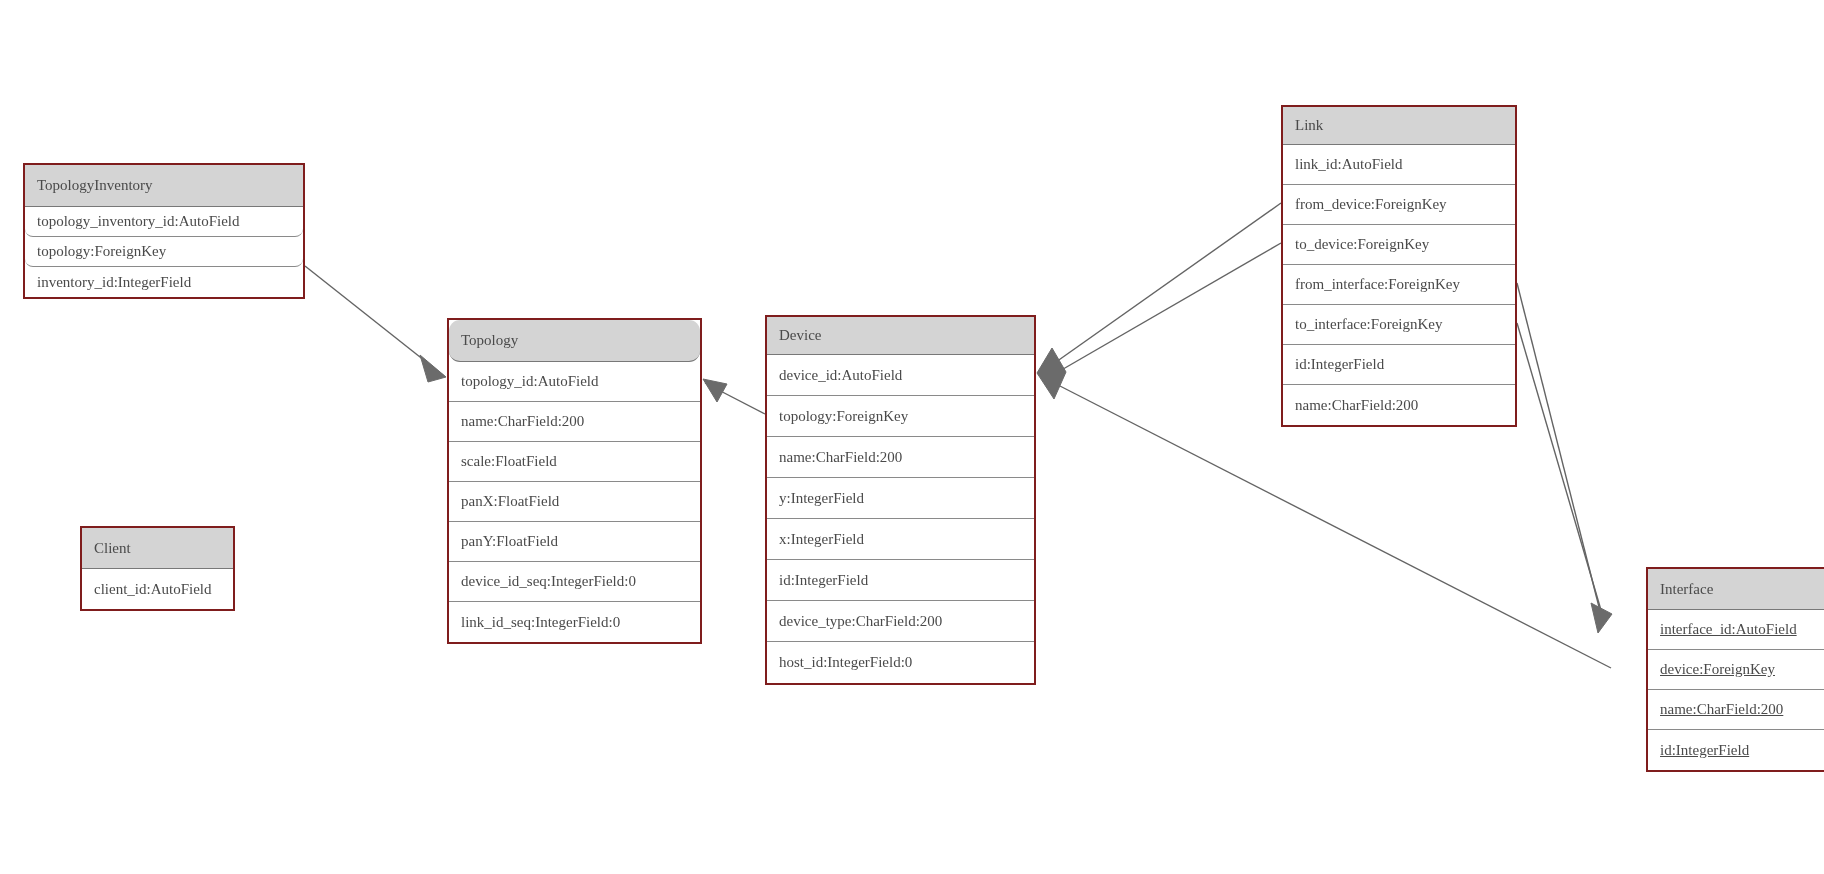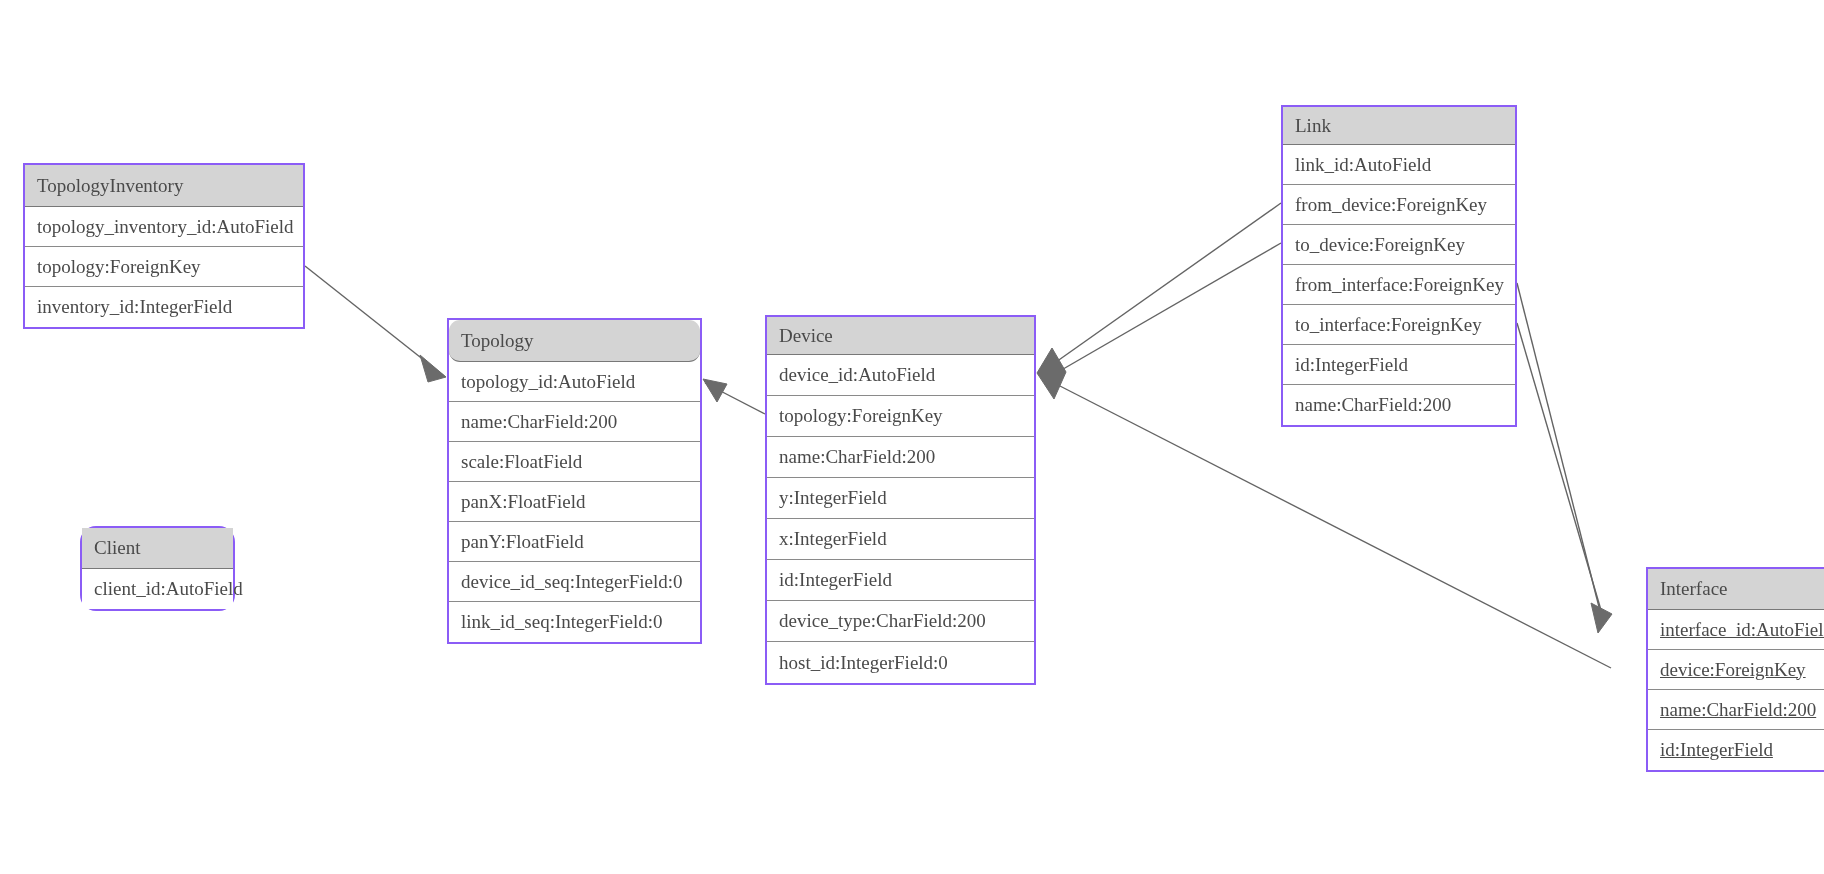--- a/index.html
+++ b/index.html
@@ -17,9 +17,9 @@
   .etable{
     position:absolute;
     background:#ffffff;
-    border:2px solid #8b5cf6;
+    border:2px solid #7f1d1d;
     box-sizing:border-box;
-    font-size:19px;
+    font-size:15px;
     white-space:nowrap;
   }
   .thead{

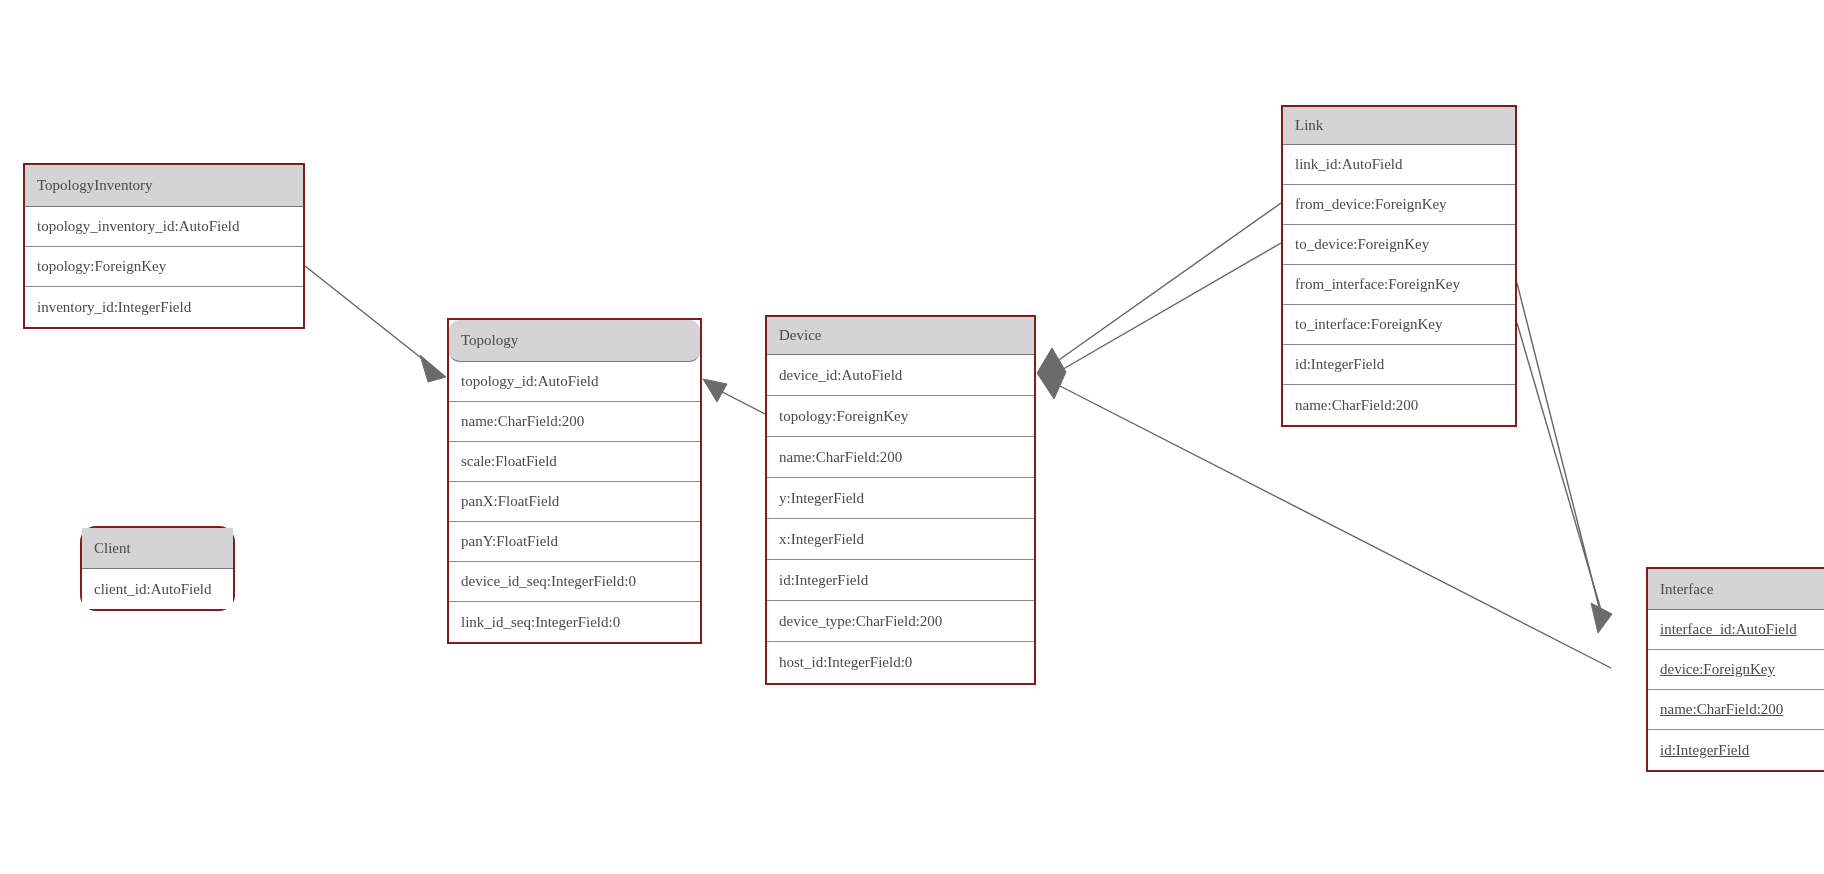--- a/index.html
+++ b/index.html
@@ -39,7 +39,7 @@
   .trow:last-child{border-bottom:none;}
   
   #t-ti{left:23px;top:163px;width:282px;}
-  #t-ti .thead{height:42px;} #t-ti .trow{height:40px;}
+  #t-ti .thead{height:42px;} #t-ti .trow{height:30px;border-radius:8px;}
   #t-topology{left:447px;top:318px;width:255px;}
   #t-topology .thead{height:42px;border-radius:11px;} #t-topology .trow{height:40px;}
   #t-client{left:80px;top:526px;width:155px;border-radius:16px;}

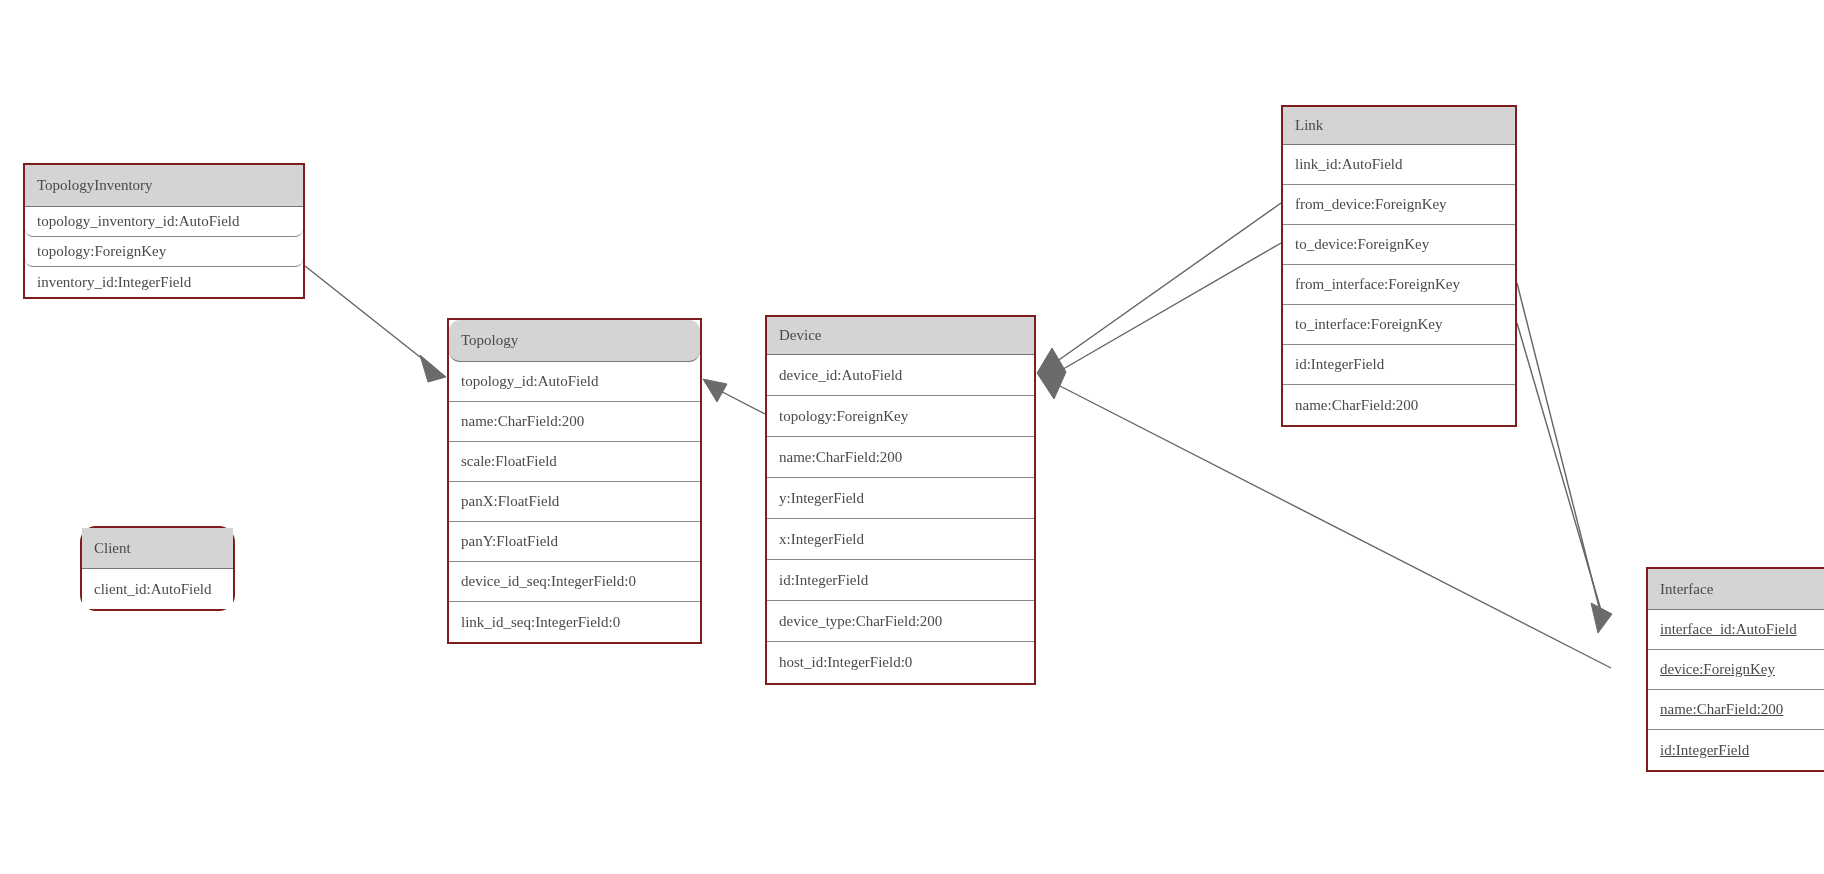--- a/index.html
+++ b/index.html
@@ -42,7 +42,7 @@
   #t-ti .thead{height:42px;} #t-ti .trow{height:30px;border-radius:8px;}
   #t-topology{left:447px;top:318px;width:255px;}
   #t-topology .thead{height:42px;border-radius:11px;} #t-topology .trow{height:40px;}
-  #t-client{left:80px;top:526px;width:155px;border-radius:16px;}
+  #t-client{left:80px;top:526px;width:155px;}
   #t-client .thead{height:41px;} #t-client .trow{height:40px;}
   #t-device{left:765px;top:315px;width:271px;}
   #t-device .thead{height:38px;} #t-device .trow{height:41px;}

